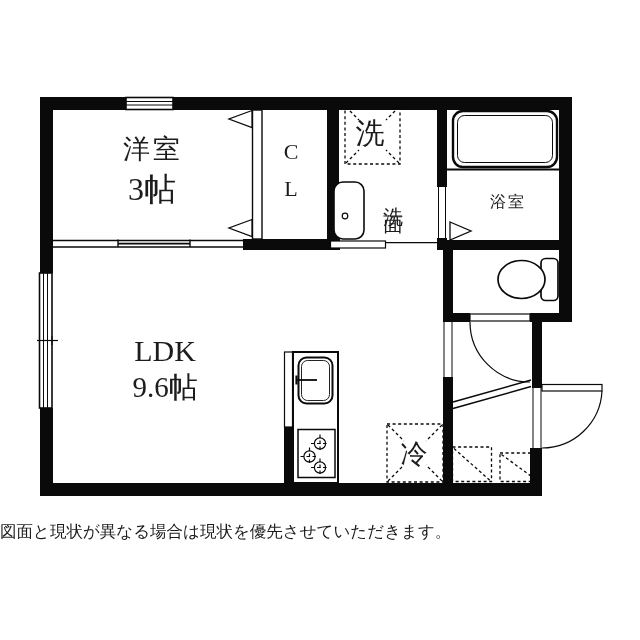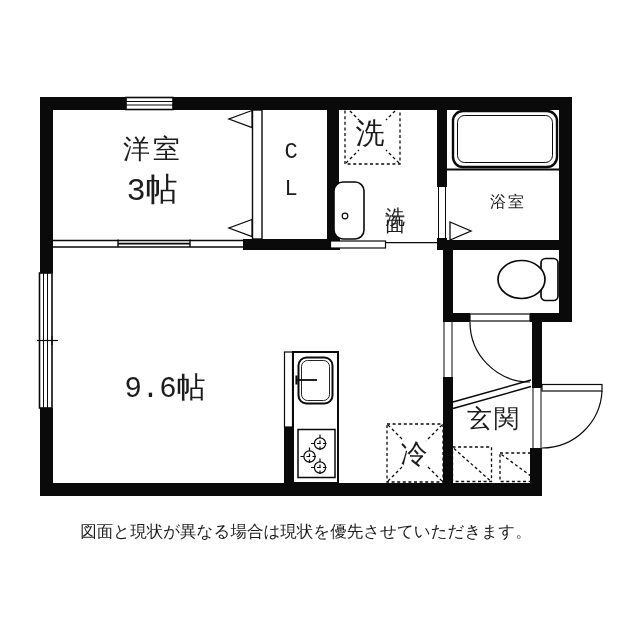--- a/index.html
+++ b/index.html
@@ -4,7 +4,7 @@
 <style>
   html,body{margin:0;padding:0;background:#ffffff;}
   #stage{position:relative;width:622px;height:640px;background:#ffffff;overflow:hidden;
-         font-family:Liberation Mono, monospace;color:#1c1c1c;border-radius:27px;}
+         font-family:Liberation Serif, serif;color:#1c1c1c;border-radius:27px;}
   .wall{position:absolute;background:#0a0a0a;}
   .label{position:absolute;transform:translate(-50%,-50%);white-space:nowrap;color:#1c1c1c;}
   .vertical{writing-mode:vertical-rl;text-orientation:upright;letter-spacing:9px;}

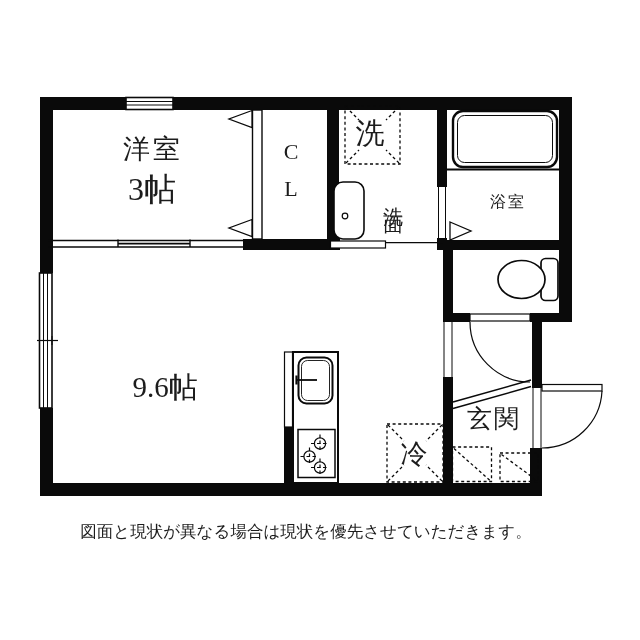--- a/index.html
+++ b/index.html
@@ -177,6 +177,7 @@
 
   <div class="label" style="left:508px;top:202px;font-size:16px;letter-spacing:2px;">浴室</div>
 
+  <div class="label" style="left:165px;top:351px;font-size:30px;">LDK</div>
   <div class="label" style="left:165px;top:388px;font-size:29px;">9.6帖</div>
 
   <div class="label" style="left:414px;top:454px;font-size:27px;">冷</div>

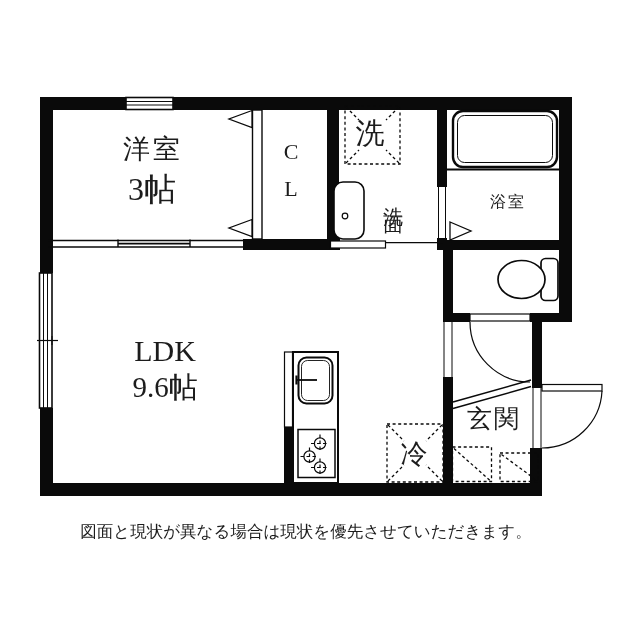--- a/index.html
+++ b/index.html
@@ -182,7 +182,6 @@
 
   <div class="label" style="left:414px;top:454px;font-size:27px;">冷</div>
 
-  <div class="label" style="left:494px;top:418px;font-size:25px;letter-spacing:2px;">玄関</div>
 
   <div class="caption">図面と現状が異なる場合は現状を優先させていただきます。</div>
 </div>

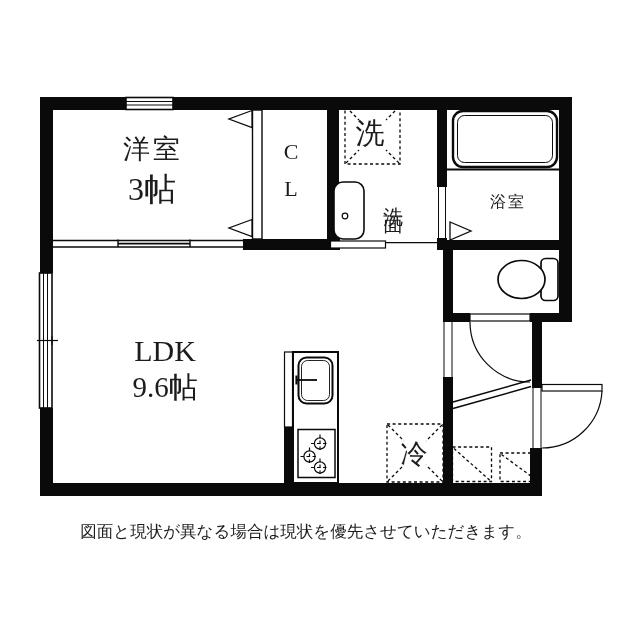--- a/index.html
+++ b/index.html
@@ -8,7 +8,7 @@
   .wall{position:absolute;background:#0a0a0a;}
   .label{position:absolute;transform:translate(-50%,-50%);white-space:nowrap;color:#1c1c1c;}
   .vertical{writing-mode:vertical-rl;text-orientation:upright;letter-spacing:9px;}
-  .caption{position:absolute;top:521px;left:0;width:612px;text-align:center;
+  .caption{position:absolute;top:521px;left:0;width:612px;
            font-size:16.5px;color:#1c1c1c;white-space:nowrap;}
   svg{position:absolute;left:0;top:0;}
 </style>

